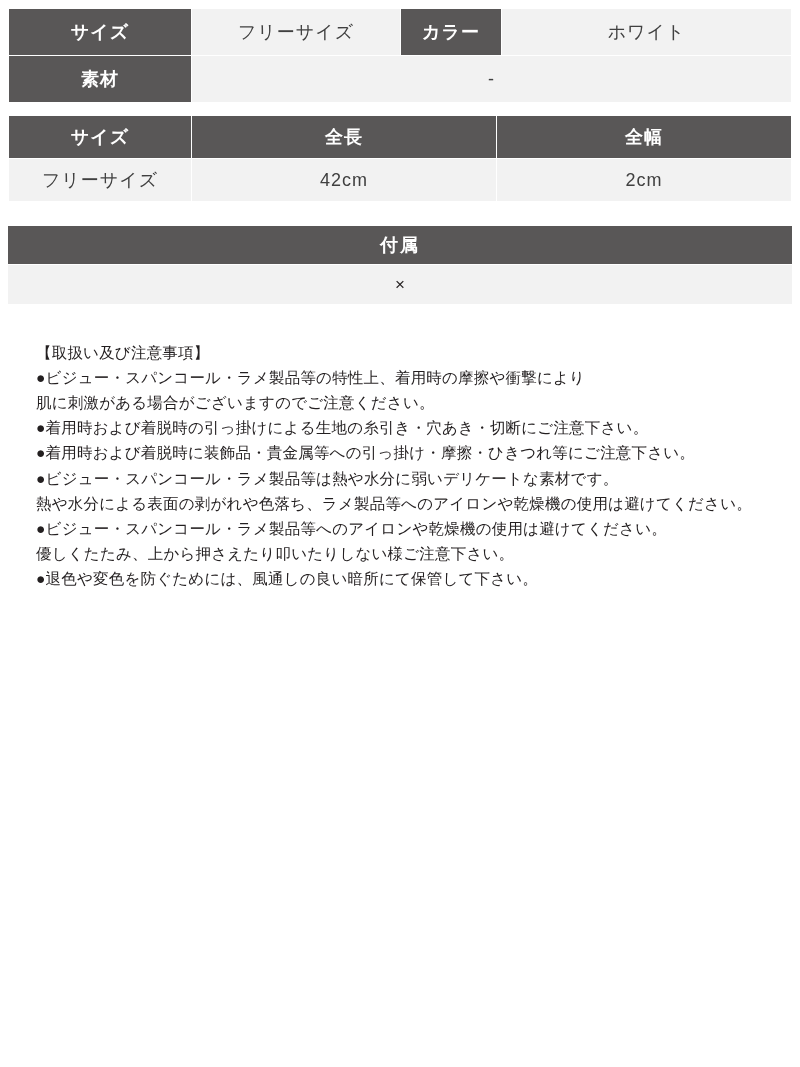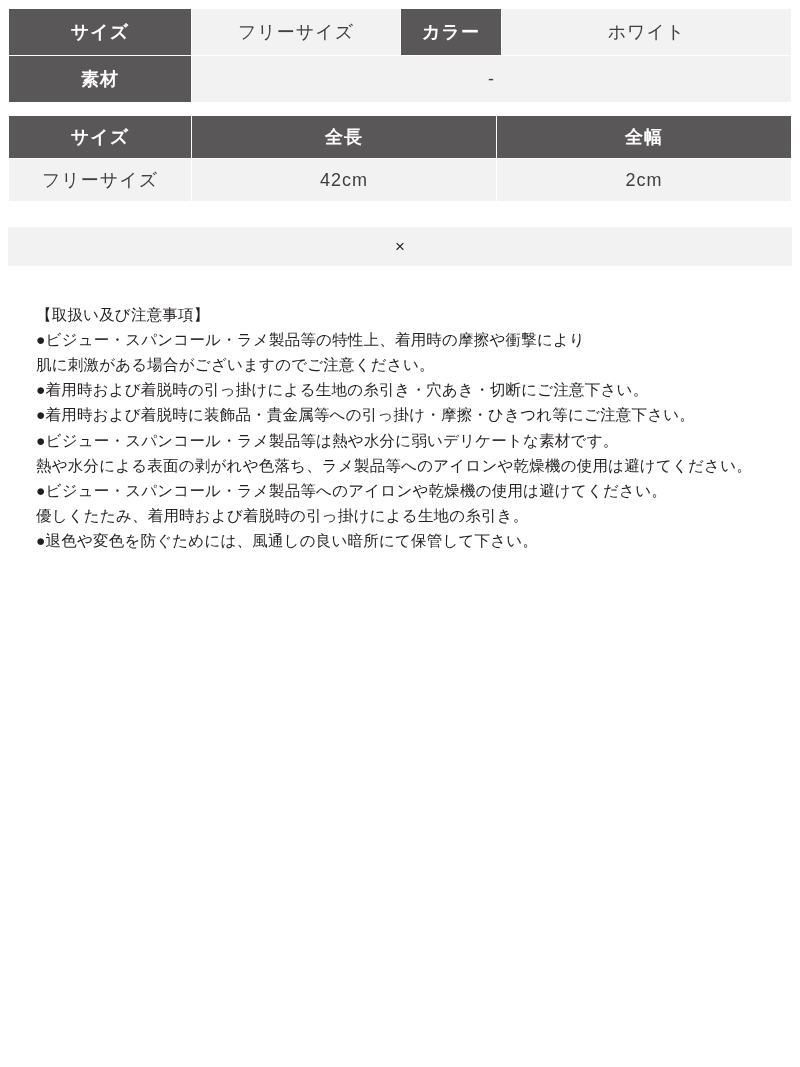--- a/index.html
+++ b/index.html
@@ -141,6 +141,7 @@
 
   <div class="gap-lg"></div>
 
+  <div class="acc-head">付属</div>
   <div class="acc-body">×</div>
 
   <div class="notes">

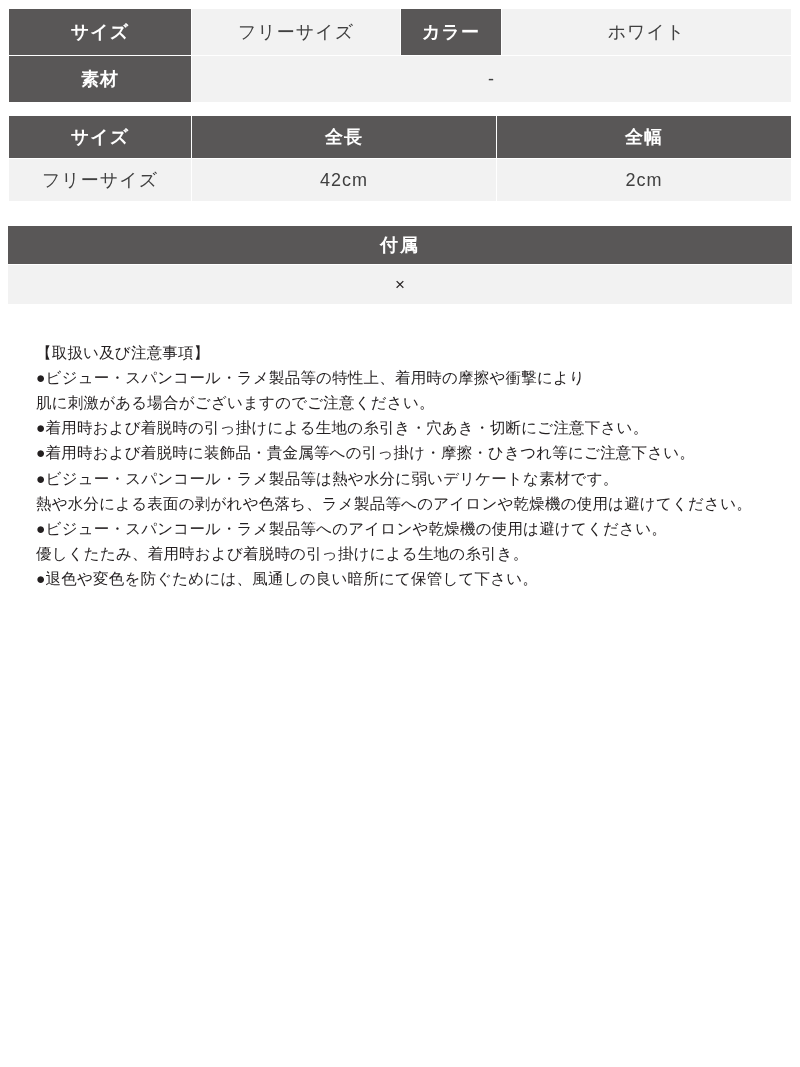--- a/index.html
+++ b/index.html
@@ -153,7 +153,7 @@
     <div class="line">●ビジュー・スパンコール・ラメ製品等は熱や水分に弱いデリケートな素材です。</div>
     <div class="line">熱や水分による表面の剥がれや色落ち、ラメ製品等へのアイロンや乾燥機の使用は避けてください。</div>
     <div class="line">●ビジュー・スパンコール・ラメ製品等へのアイロンや乾燥機の使用は避けてください。</div>
-    <div class="line">優しくたたみ、着用時および着脱時の引っ掛けによる生地の糸引き。</div>
+    <div class="line">優しくたたみ、上から押さえたり叩いたりしない様ご注意下さい。</div>
     <div class="line">●退色や変色を防ぐためには、風通しの良い暗所にて保管して下さい。</div>
   </div>
 

